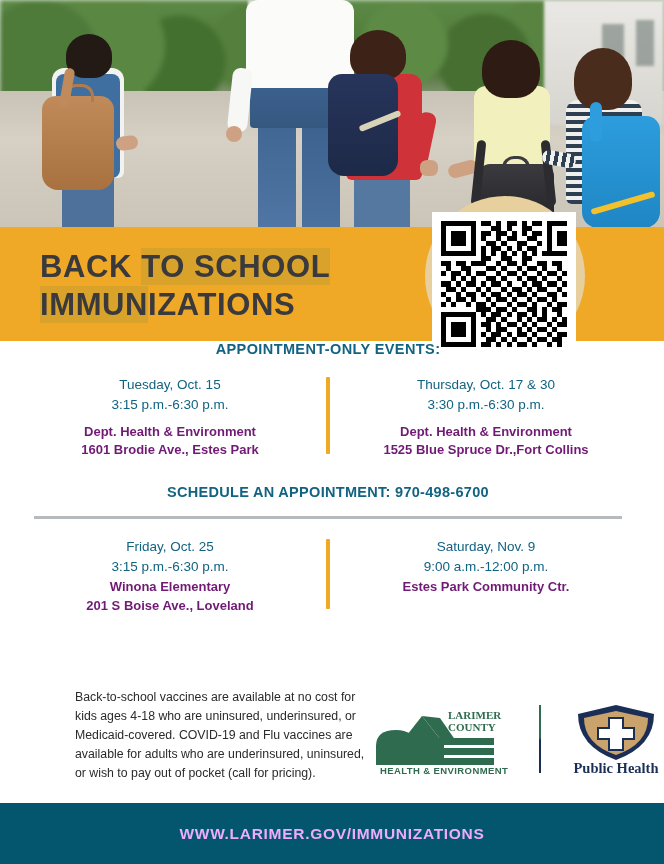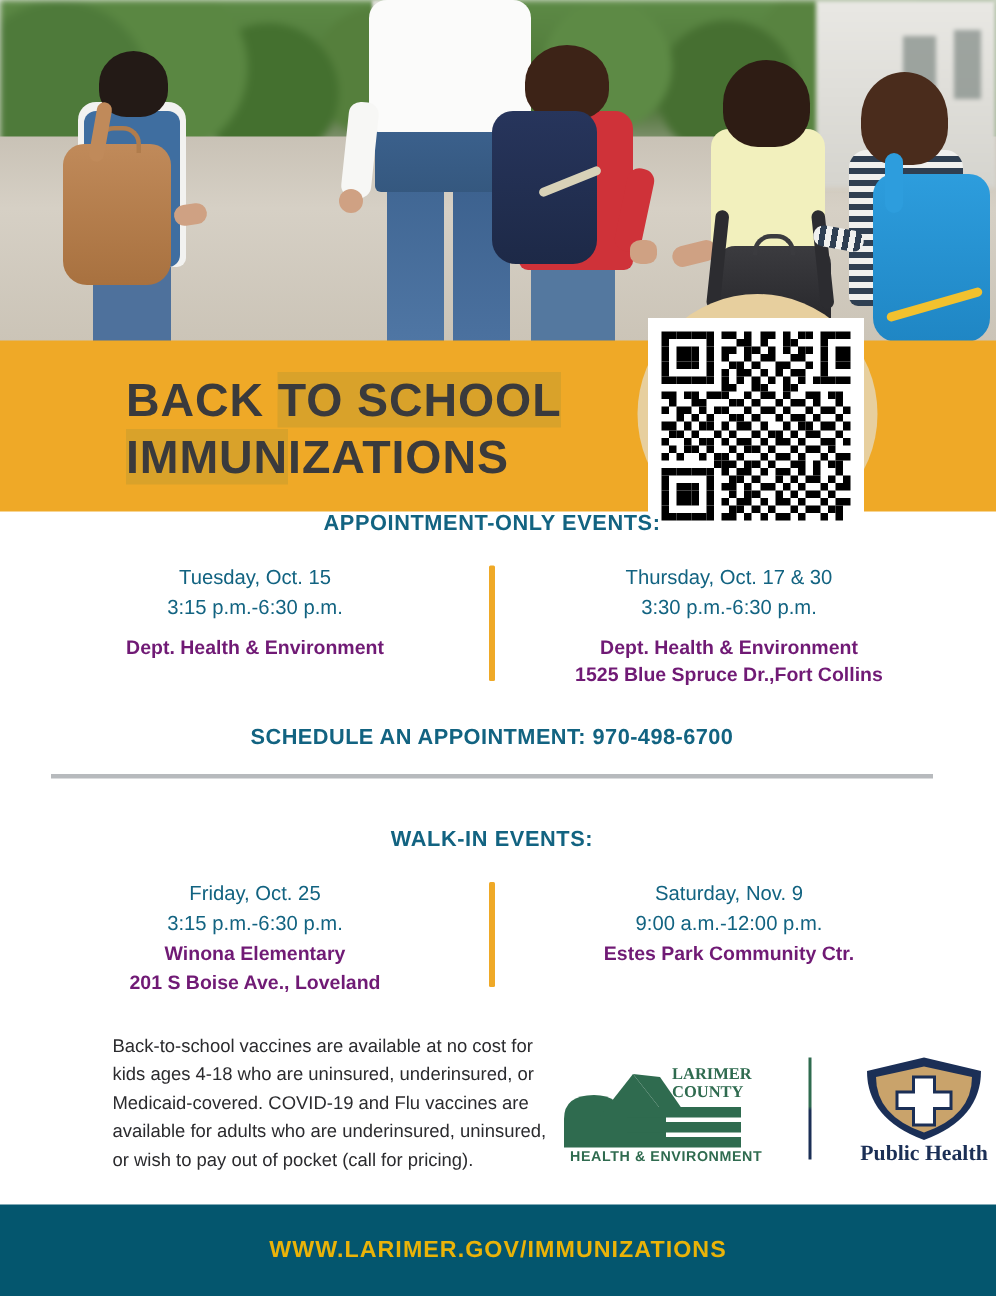--- a/index.html
+++ b/index.html
@@ -58,7 +58,7 @@
   .title { position:absolute; left:40px; top:248px; z-index:3;
            font-weight:800; font-size:31px; letter-spacing:.6px;
            color:#3a3a3c; line-height:1.22; }
-  .title .ln { display:block; white-space:nowrap;margin-left:44px; }
+  .title .ln { display:block; white-space:nowrap; }
   .title .hl { background:#d9a22a; padding:1px 0; }
 
   

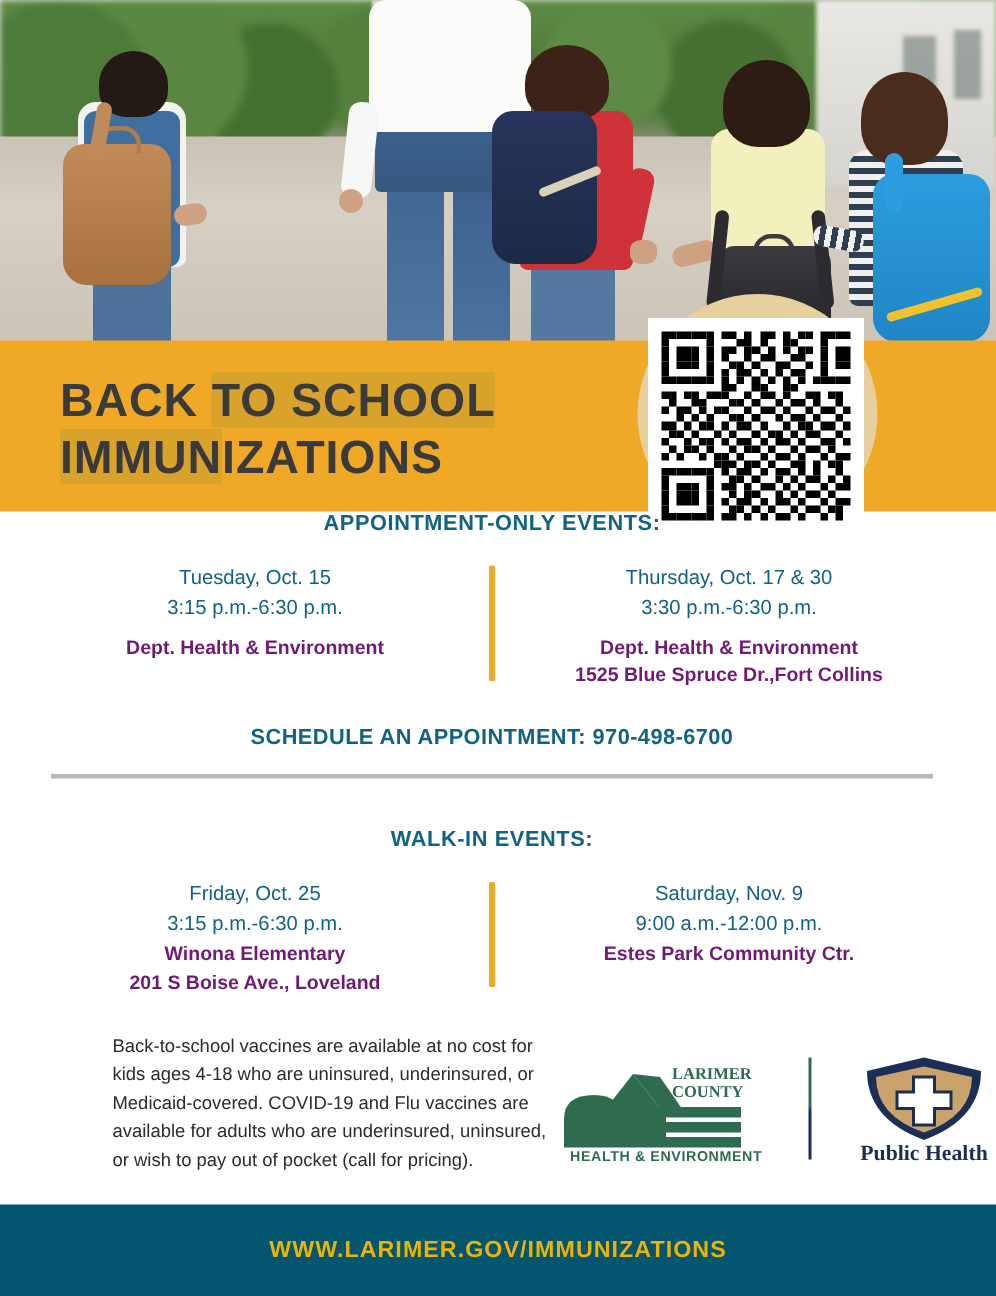--- a/index.html
+++ b/index.html
@@ -802,6 +802,7 @@
       <div class="c-date">Tuesday, Oct. 15</div>
       <div class="c-date">3:15 p.m.-6:30 p.m.</div>
       <div class="c-loc" style="margin-top:7px;">Dept. Health &amp; Environment</div>
+      <div class="c-loc">1601 Brodie Ave., Estes Park</div>
     </div>
     <div class="vbar"></div>
     <div class="col">

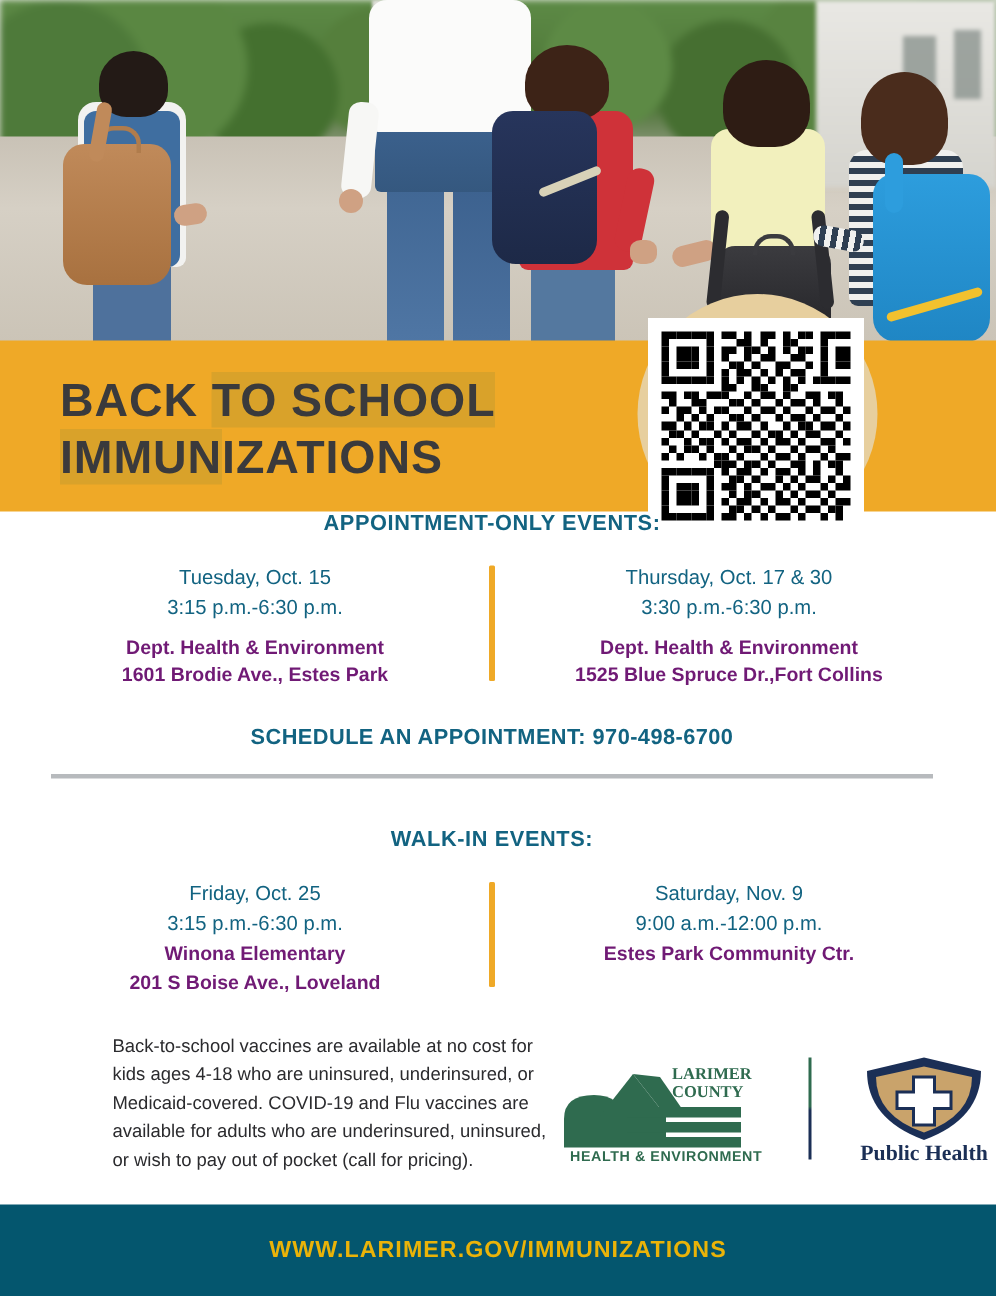--- a/index.html
+++ b/index.html
@@ -817,7 +817,6 @@
 
   <div class="hr"></div>
 
-  <div class="sec-head" style="margin-top:33px;">WALK-IN EVENTS:</div>
 
   <div class="cols">
     <div class="col">

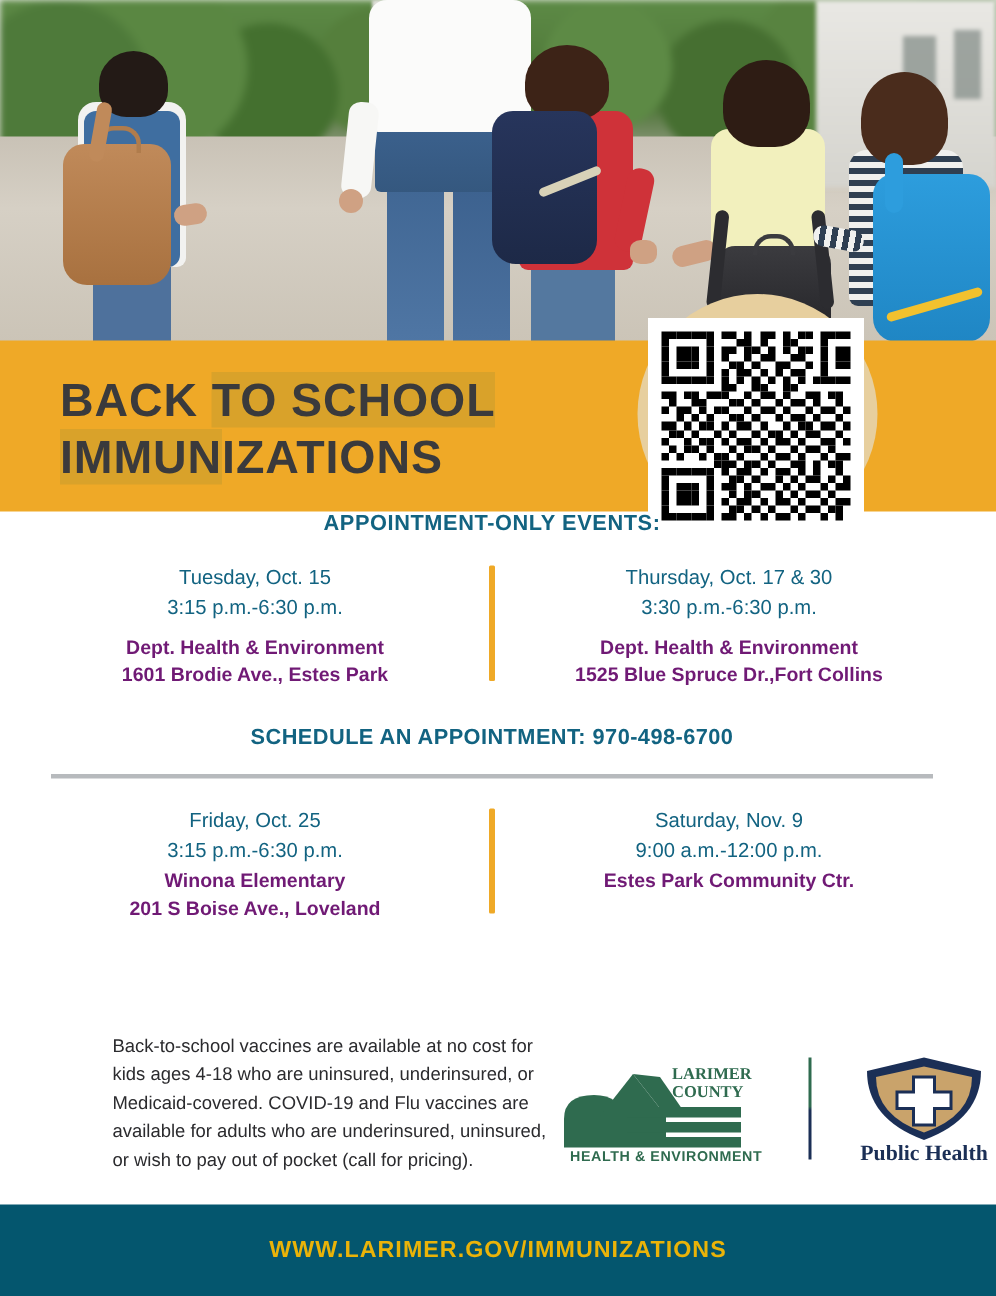--- a/index.html
+++ b/index.html
@@ -84,7 +84,7 @@
 
   .footer { position:absolute; left:0; top:803px; width:664px; height:61px;
             background:#04566e; display:flex; align-items:center; justify-content:center; }
-  .footer span { color:#eab308; font-weight:bold; font-size:15.5px; letter-spacing:.7px; }
+  .footer span { color:#f0abfc; font-weight:bold; font-size:15.5px; letter-spacing:.7px; }
 </style>
 </head>
 <body>

